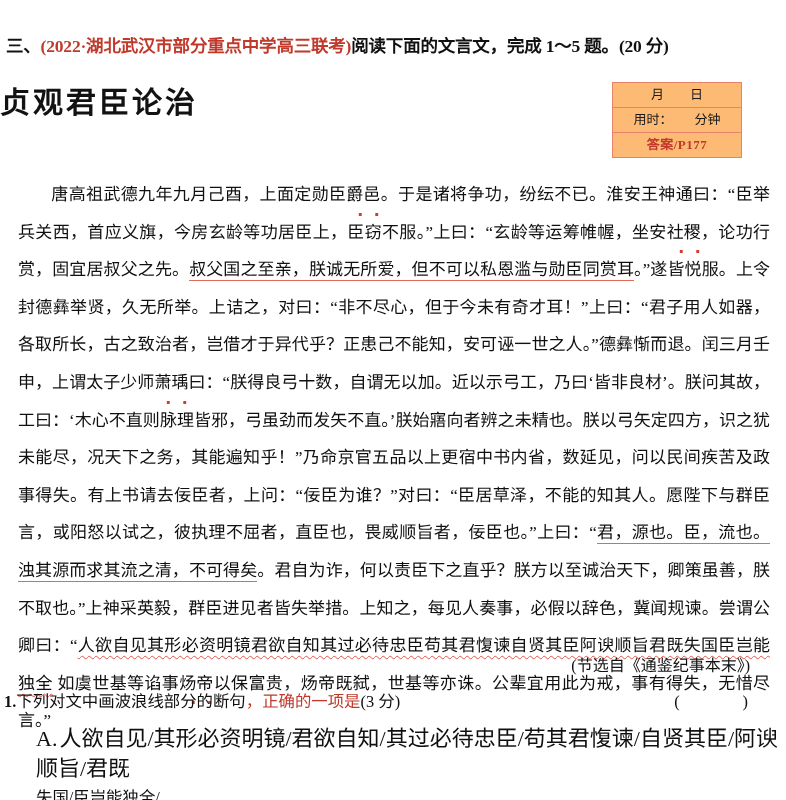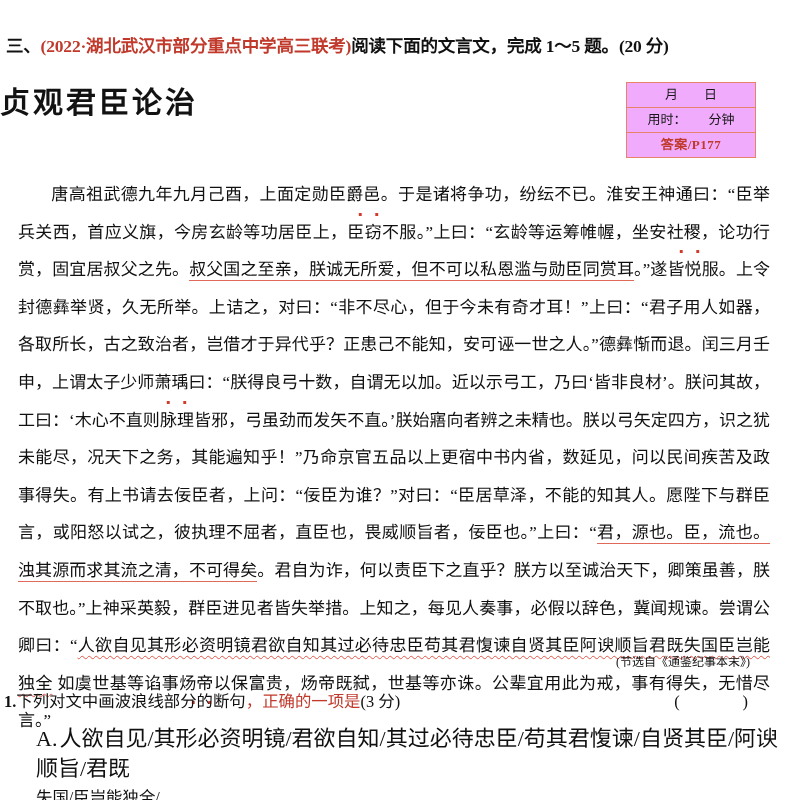--- a/index.html
+++ b/index.html
@@ -59,12 +59,12 @@
   
   .info-box {
     position: absolute;
-    right: 30px;
+    right: 44px;
     top: 82px;
     width: 130px;
     border: 1.3px solid #e8826b;
     box-sizing: border-box;
-    background: #f0abfc;
+    background: #fdba74;
   }
   .info-row {
     height: 24px;

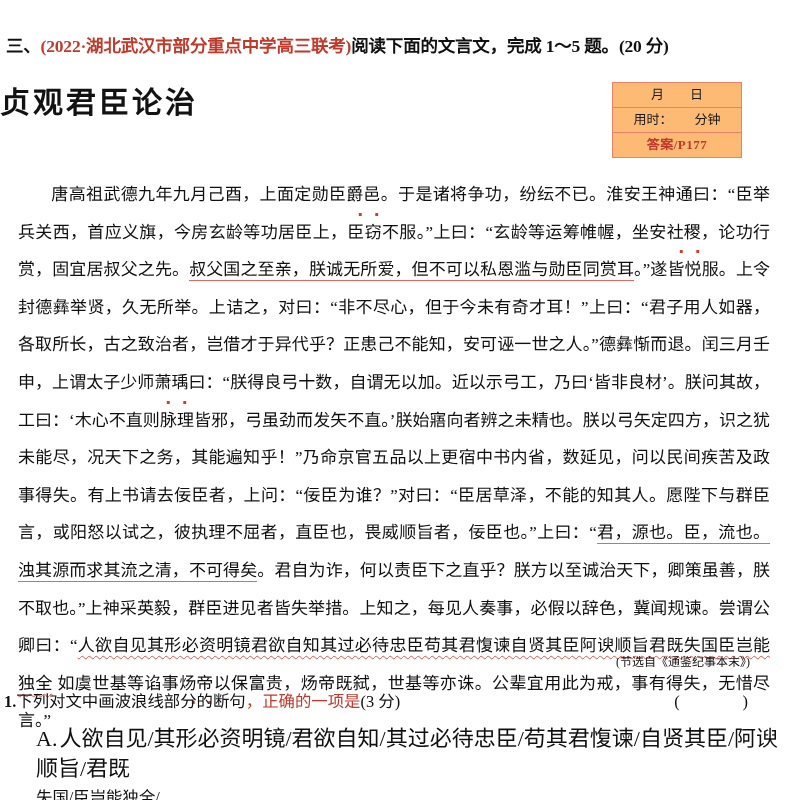--- a/index.html
+++ b/index.html
@@ -133,7 +133,7 @@
     position: absolute;
     right: 36px;
     top: 652px;
-    font-size: 12px;
+    font-size: 16px;
     color: #111;
     white-space: nowrap;
   }

